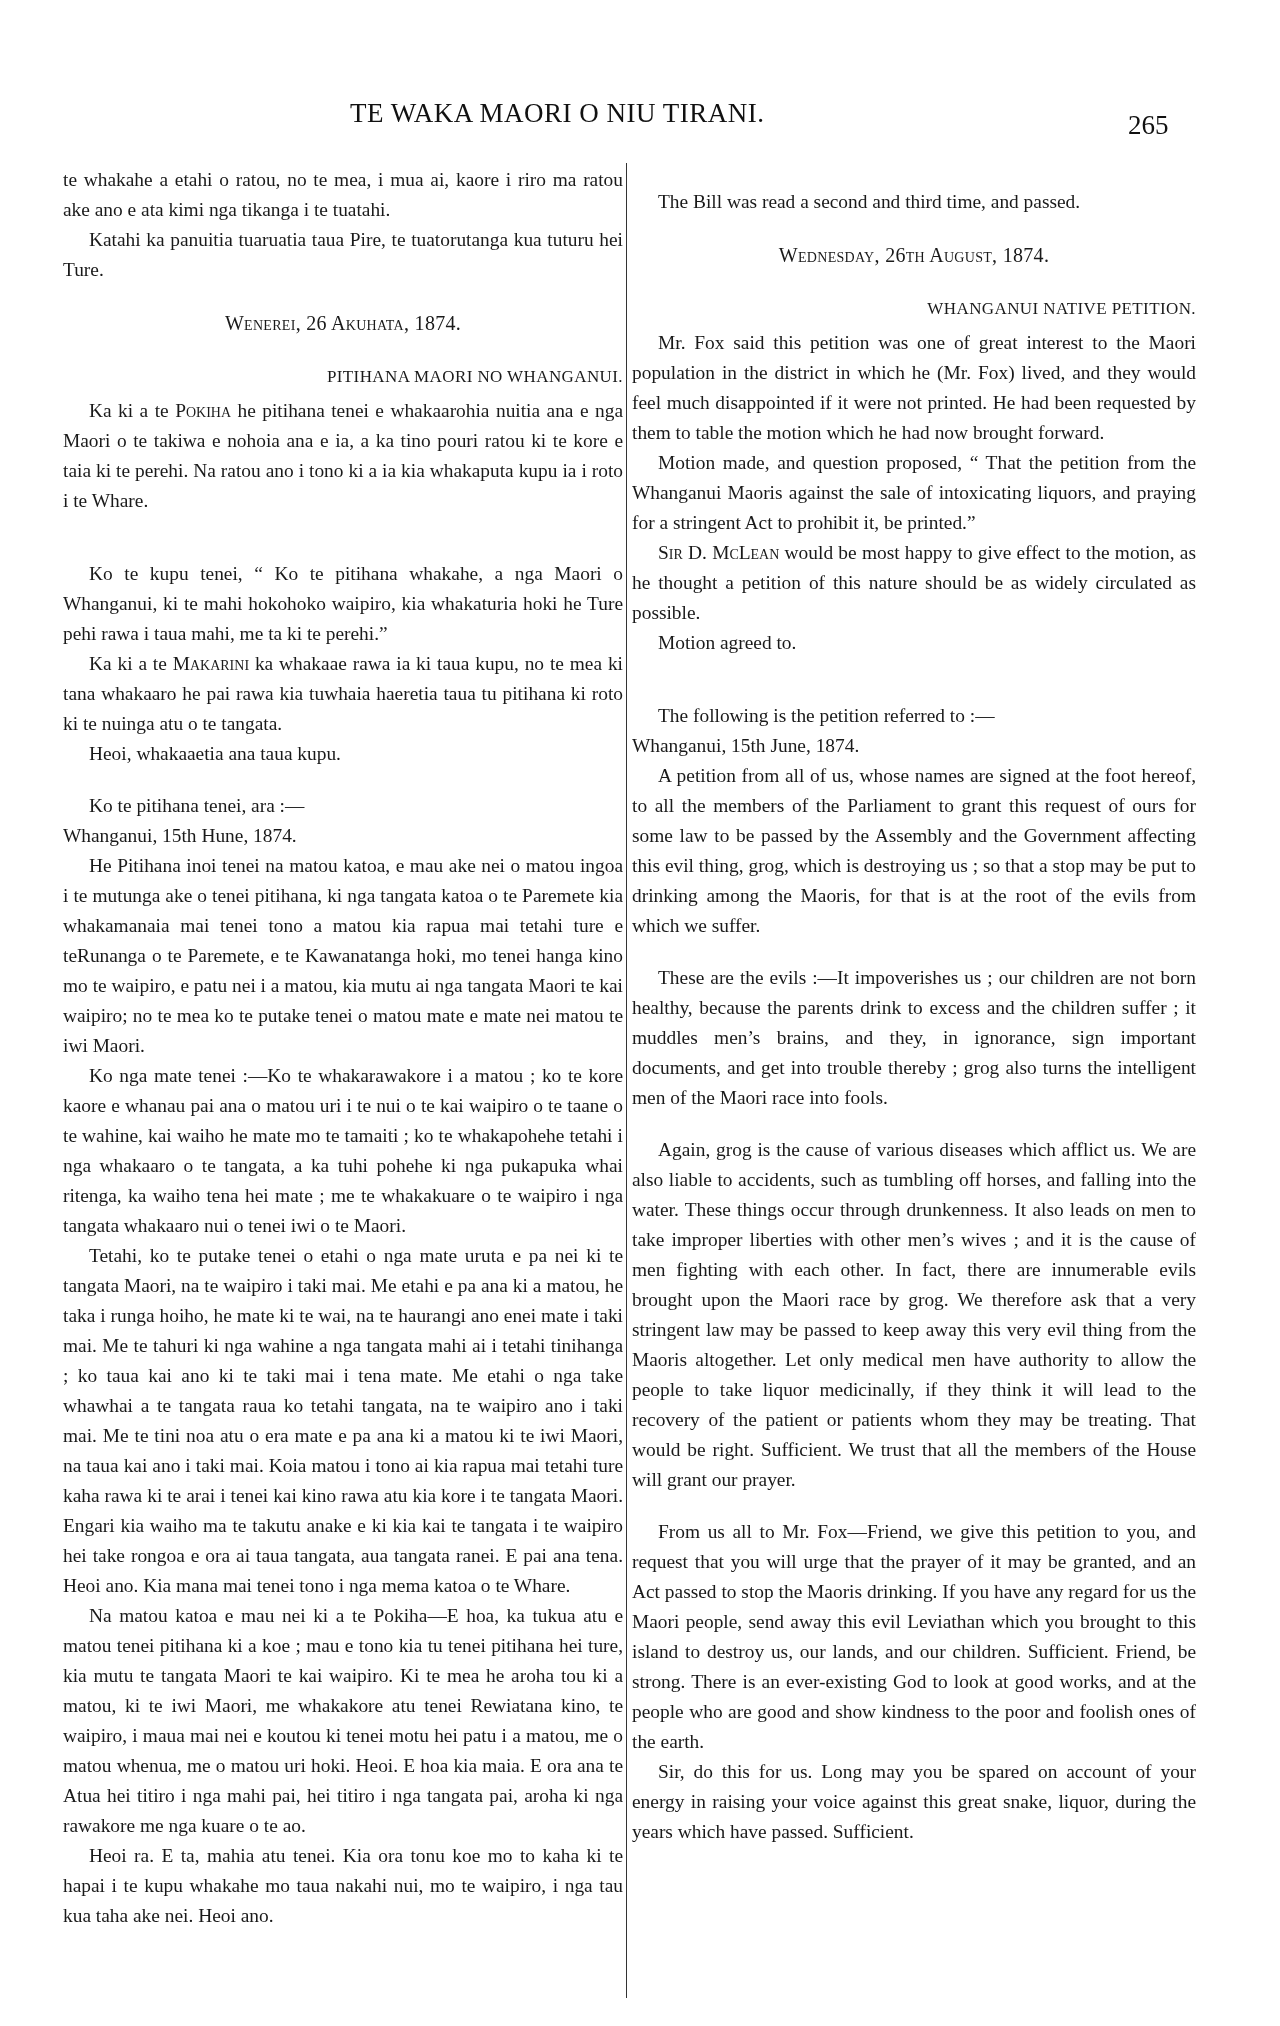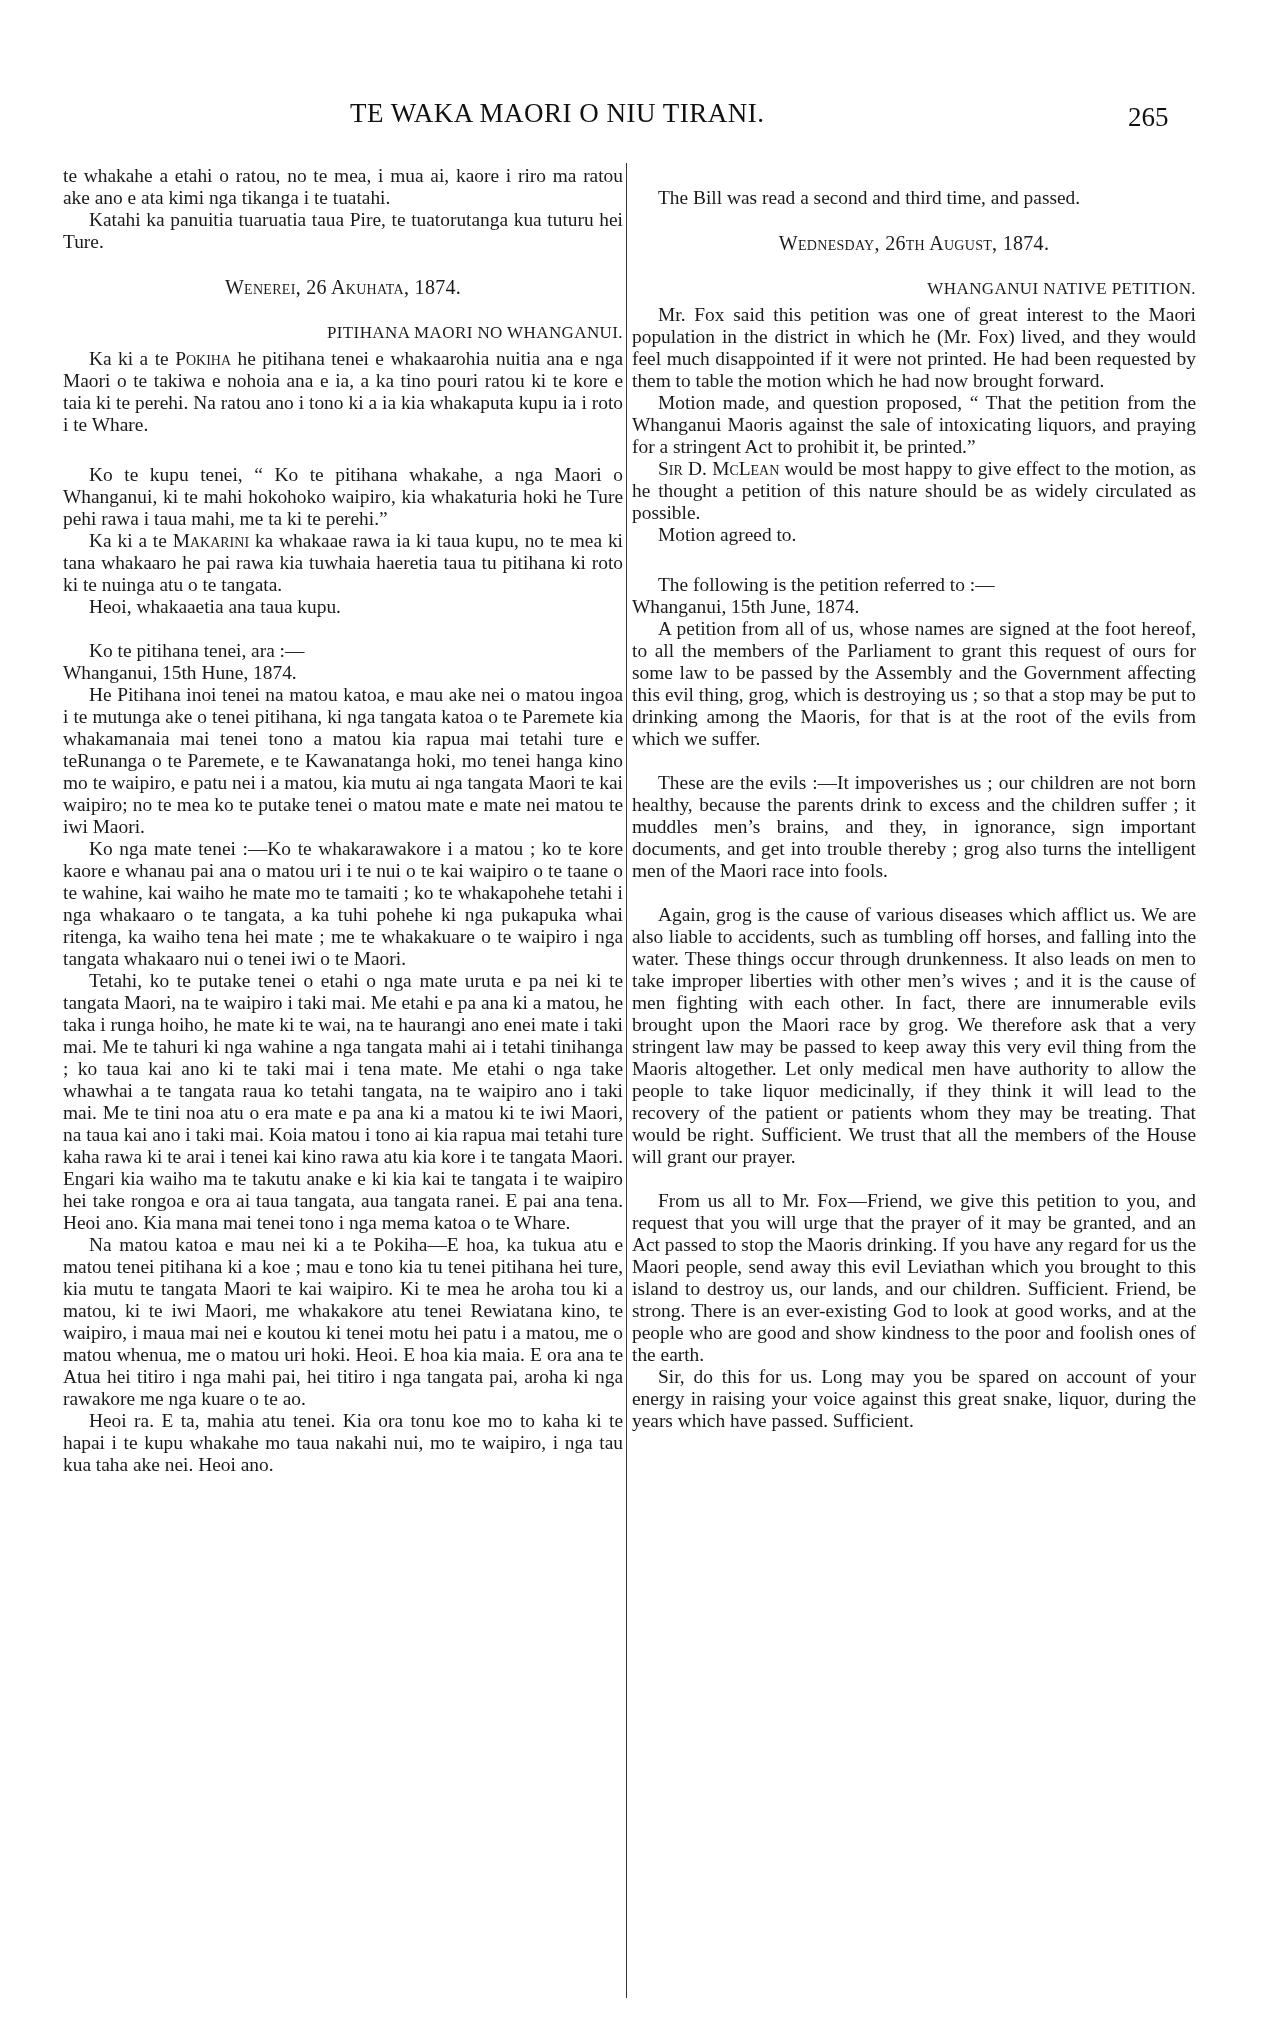--- a/index.html
+++ b/index.html
@@ -16,7 +16,7 @@
     font-family: "Liberation Serif", "DejaVu Serif", serif; color: #111;
   }
   .page-number {
-    position: absolute; left: 1128px; top: 4px; font-size: 27px;
+    position: absolute; left: 1128px; top: 12px; font-size: 27px;
     font-family: "Liberation Serif", "DejaVu Serif", serif; color: #111;
   }
   .column {

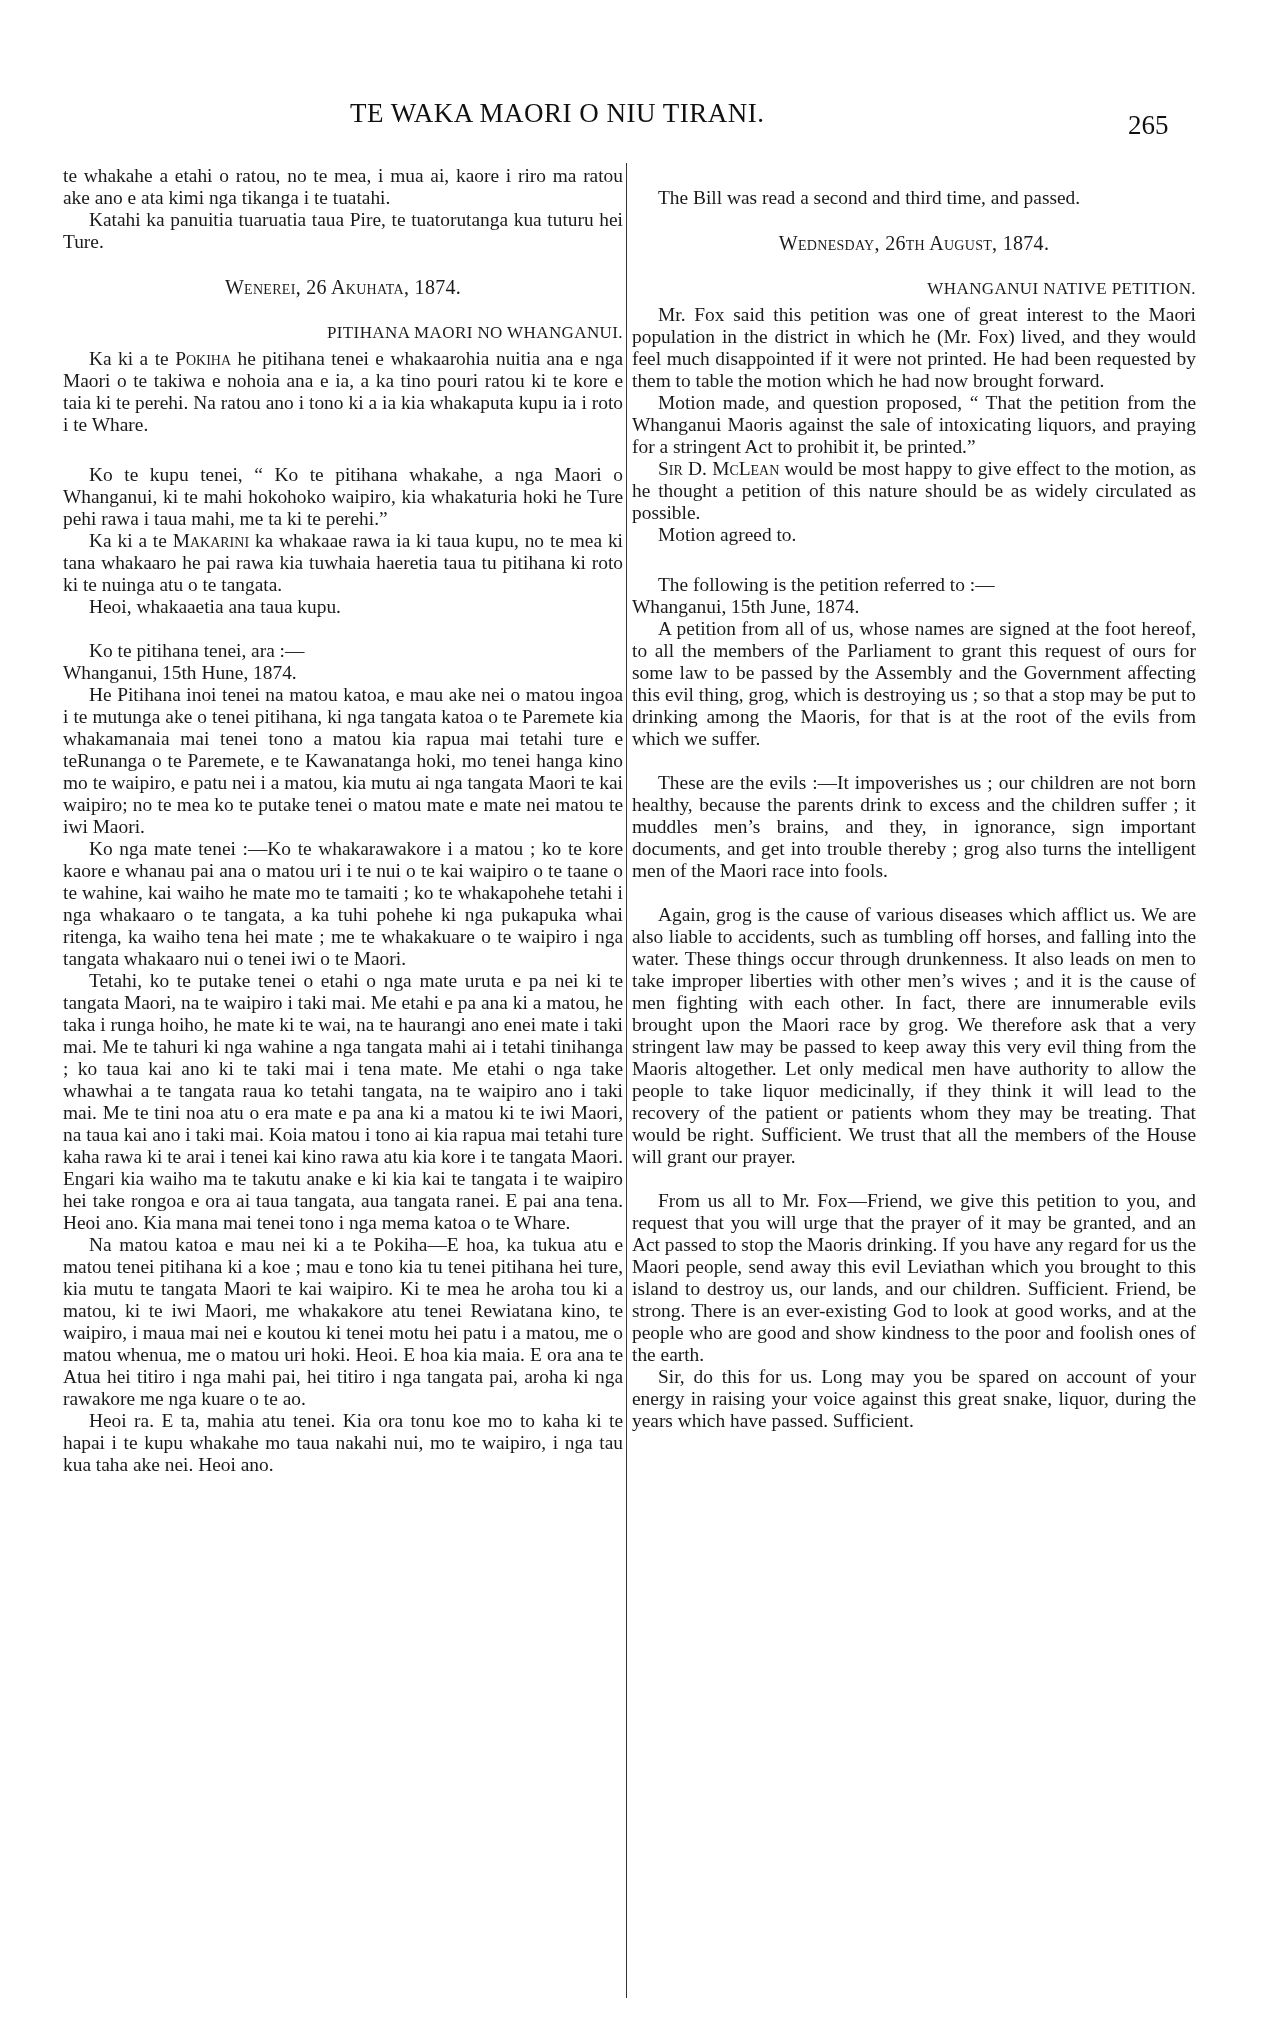--- a/index.html
+++ b/index.html
@@ -22,7 +22,7 @@
   .column {
     position: absolute; top: 165px;
     font-family: "Liberation Serif", "DejaVu Serif", serif;
-    font-size: 19.4px; line-height: 22px; text-align: justify;
+    font-size: 19.4px; line-height: 30px; text-align: justify;
   }
   .col-left { left: 63px; width: 560px; }
   .col-right { left: 632px; width: 564px; }

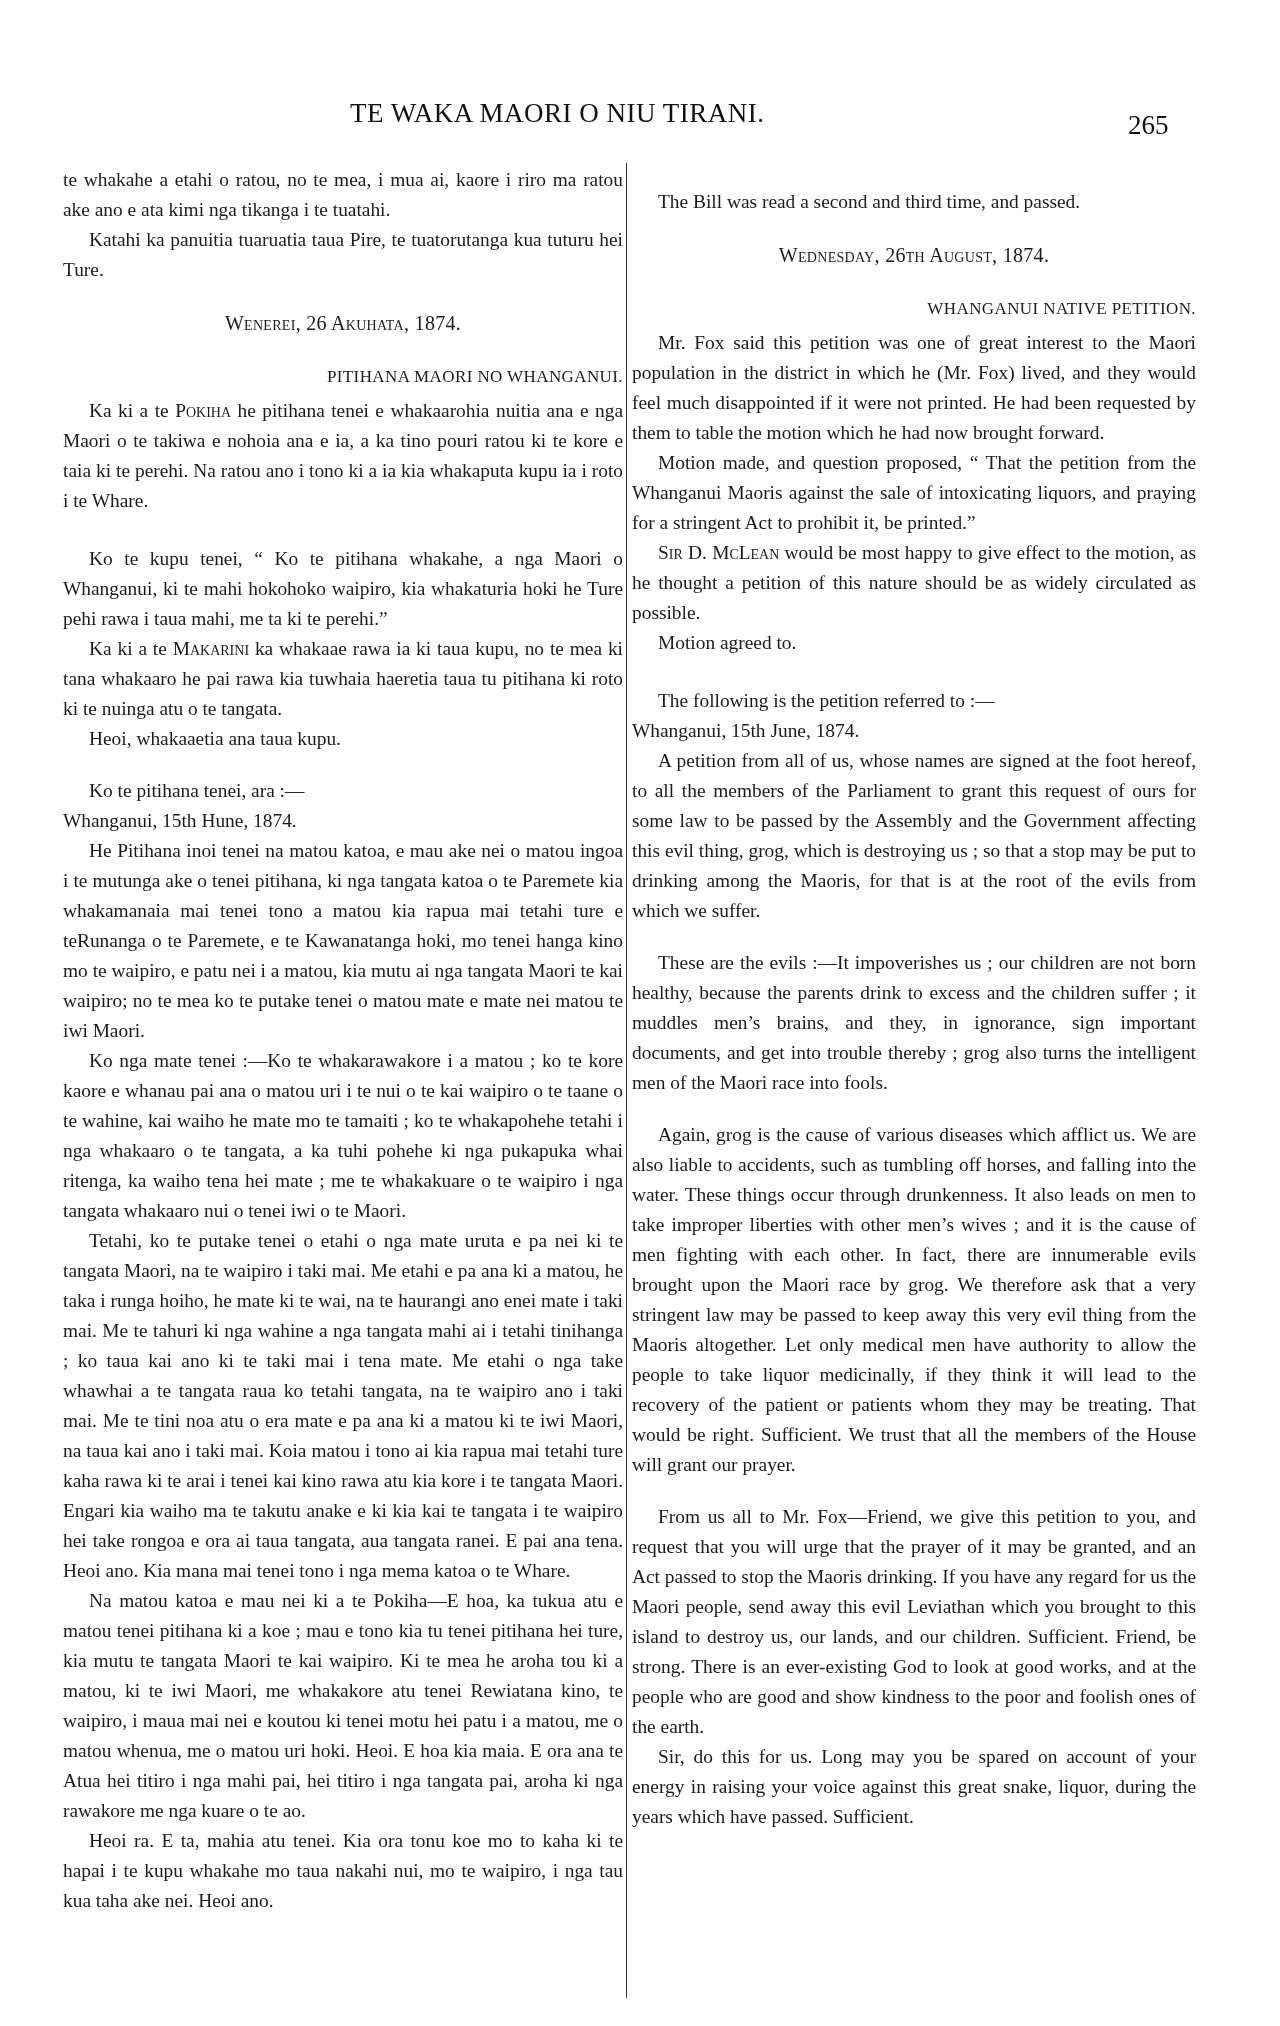--- a/index.html
+++ b/index.html
@@ -32,7 +32,7 @@
   p { margin: 0; }
   .indent { text-indent: 26px; }
   .gap { margin-top: 22px; }
-  .gap-lg { margin-top: 28px; }
+  .gap-lg { margin-top: 43px; }
   .date-line {
     text-align: center; font-size: 20px; letter-spacing: 0.3px; margin-top: 23px; font-variant: small-caps;
   }

